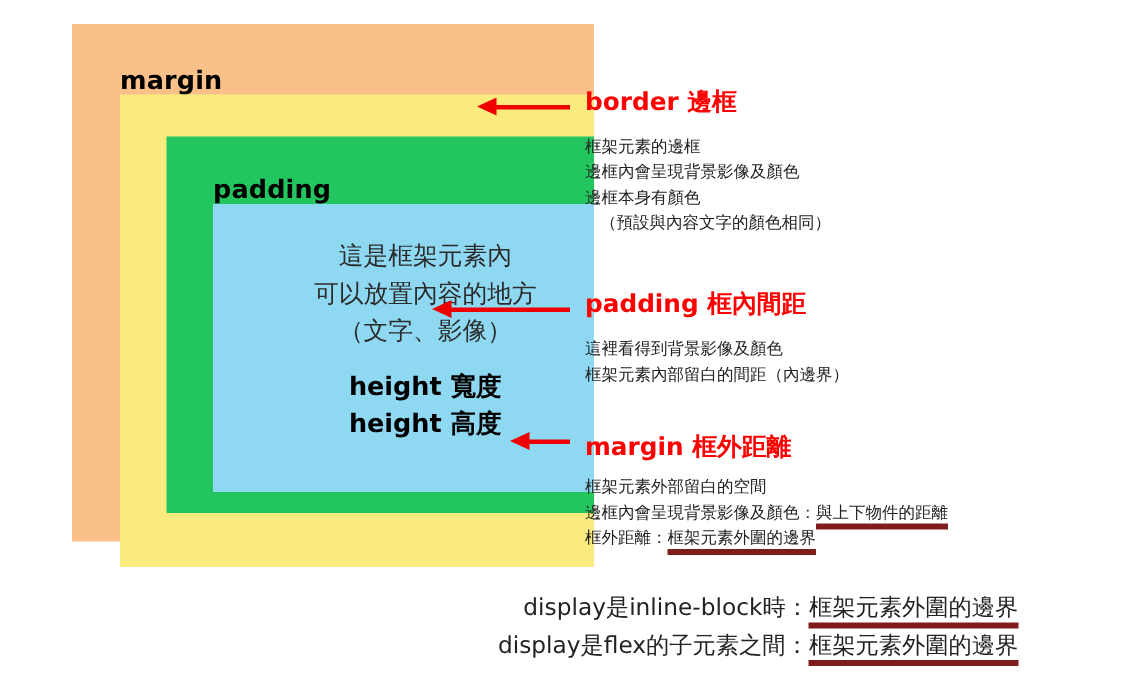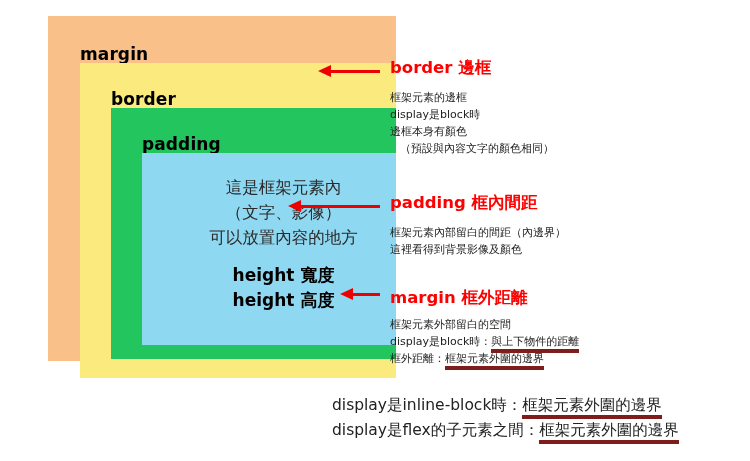--- a/index.html
+++ b/index.html
@@ -156,7 +156,6 @@
   <div class="layer" id="margin-layer">
     <div class="layer-label">margin</div>
     <div class="layer" id="border-layer">
-      <div class="layer-label">border</div>
       <div class="layer" id="padding-layer">
         <div class="layer-label">padding</div>
         <div class="layer" id="content-layer">

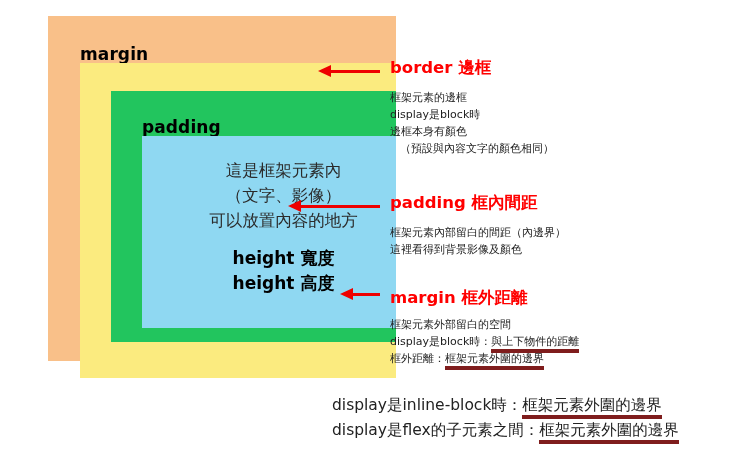--- a/index.html
+++ b/index.html
@@ -189,7 +189,7 @@
   <div class="annot-title">border 邊框</div>
   <div class="annot-body">
     <div class="annot-line">框架元素的邊框</div>
-    <div class="annot-line">display是block時</div>
+    <div class="annot-line">邊框內會呈現背景影像及顏色</div>
     <div class="annot-line">邊框本身有顏色</div>
     <div class="annot-line indent">（預設與內容文字的顏色相同）</div>
   </div>

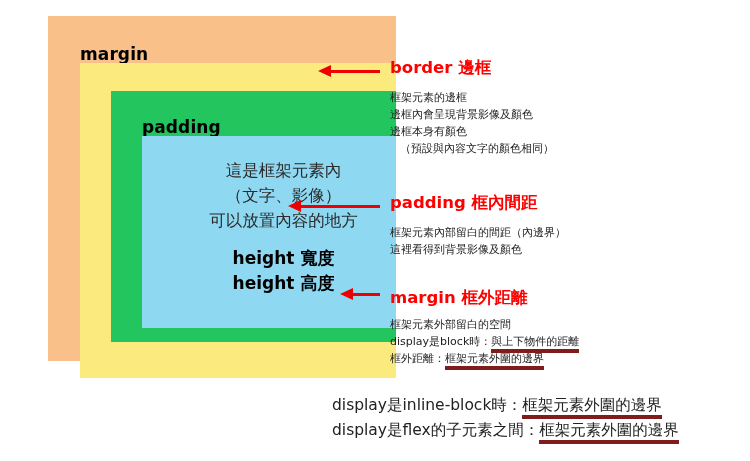--- a/index.html
+++ b/index.html
@@ -160,8 +160,8 @@
         <div class="layer-label">padding</div>
         <div class="layer" id="content-layer">
           <div class="content-line">這是框架元素內</div>
+          <div class="content-line">可以放置內容的地方</div>
           <div class="content-line">（文字、影像）</div>
-          <div class="content-line">可以放置內容的地方</div>
           <div class="content-dim-block">
             <div class="content-dim">height 寬度</div>
             <div class="content-dim">height 高度</div>

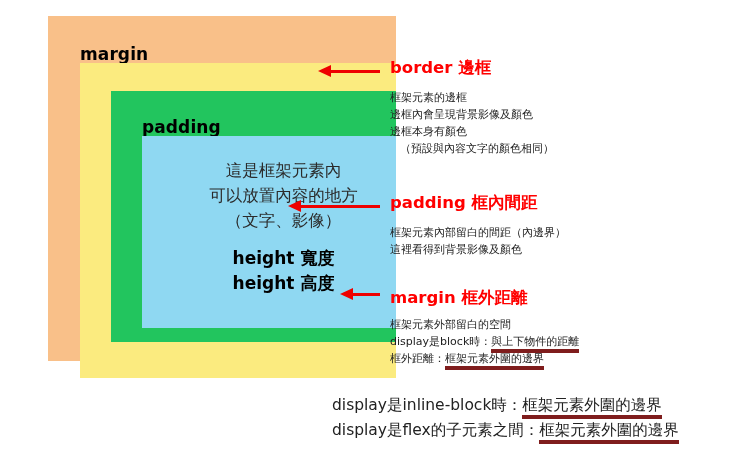--- a/index.html
+++ b/index.html
@@ -198,8 +198,8 @@
 <div class="annot" id="annot-padding">
   <div class="annot-title">padding 框內間距</div>
   <div class="annot-body">
+    <div class="annot-line">這裡看得到背景影像及顏色</div>
     <div class="annot-line">框架元素內部留白的間距（內邊界）</div>
-    <div class="annot-line">這裡看得到背景影像及顏色</div>
   </div>
 </div>
 

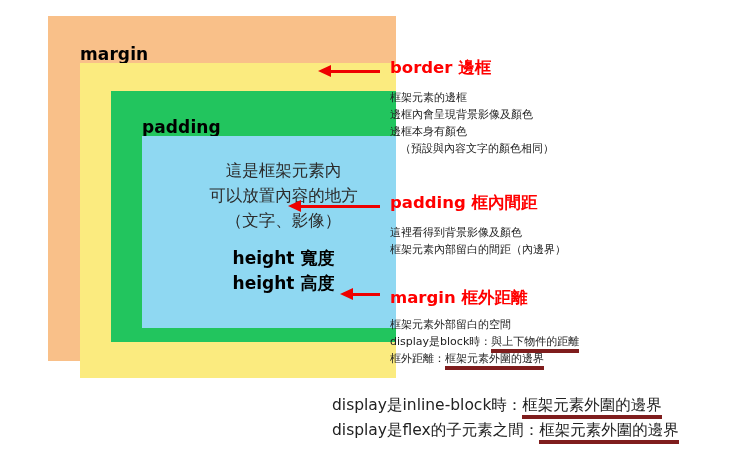--- a/index.html
+++ b/index.html
@@ -210,7 +210,7 @@
       <span>框架元素外部留白的空間</span>
     </div>
     <div class="annot-line">
-      <span>display是block時：</span><span class="u">與上下物件的距離</span>
+      <span>邊框內會呈現背景影像及顏色：</span><span class="u">與上下物件的距離</span>
     </div>
     <div class="annot-line">
       <span>框外距離：</span><span class="u">框架元素外圍的邊界</span>

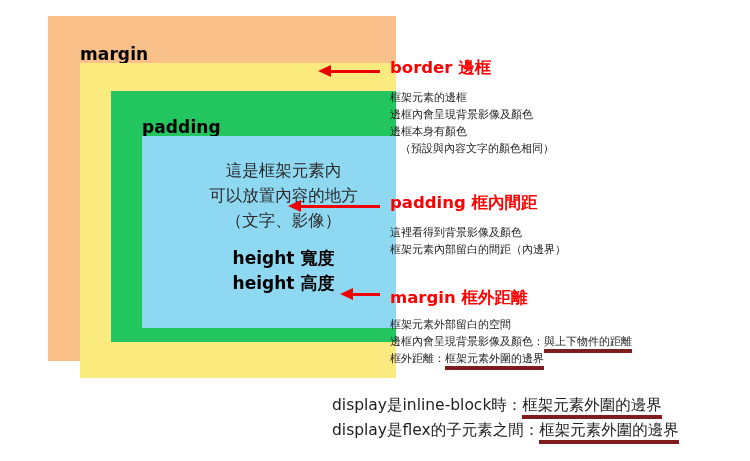--- a/index.html
+++ b/index.html
@@ -147,6 +147,7 @@
   #footnotes .annot-line {
     font-size: 15.5px;
     line-height: 1.62;
+    text-align: right;
   }
 </style>
 </head>

